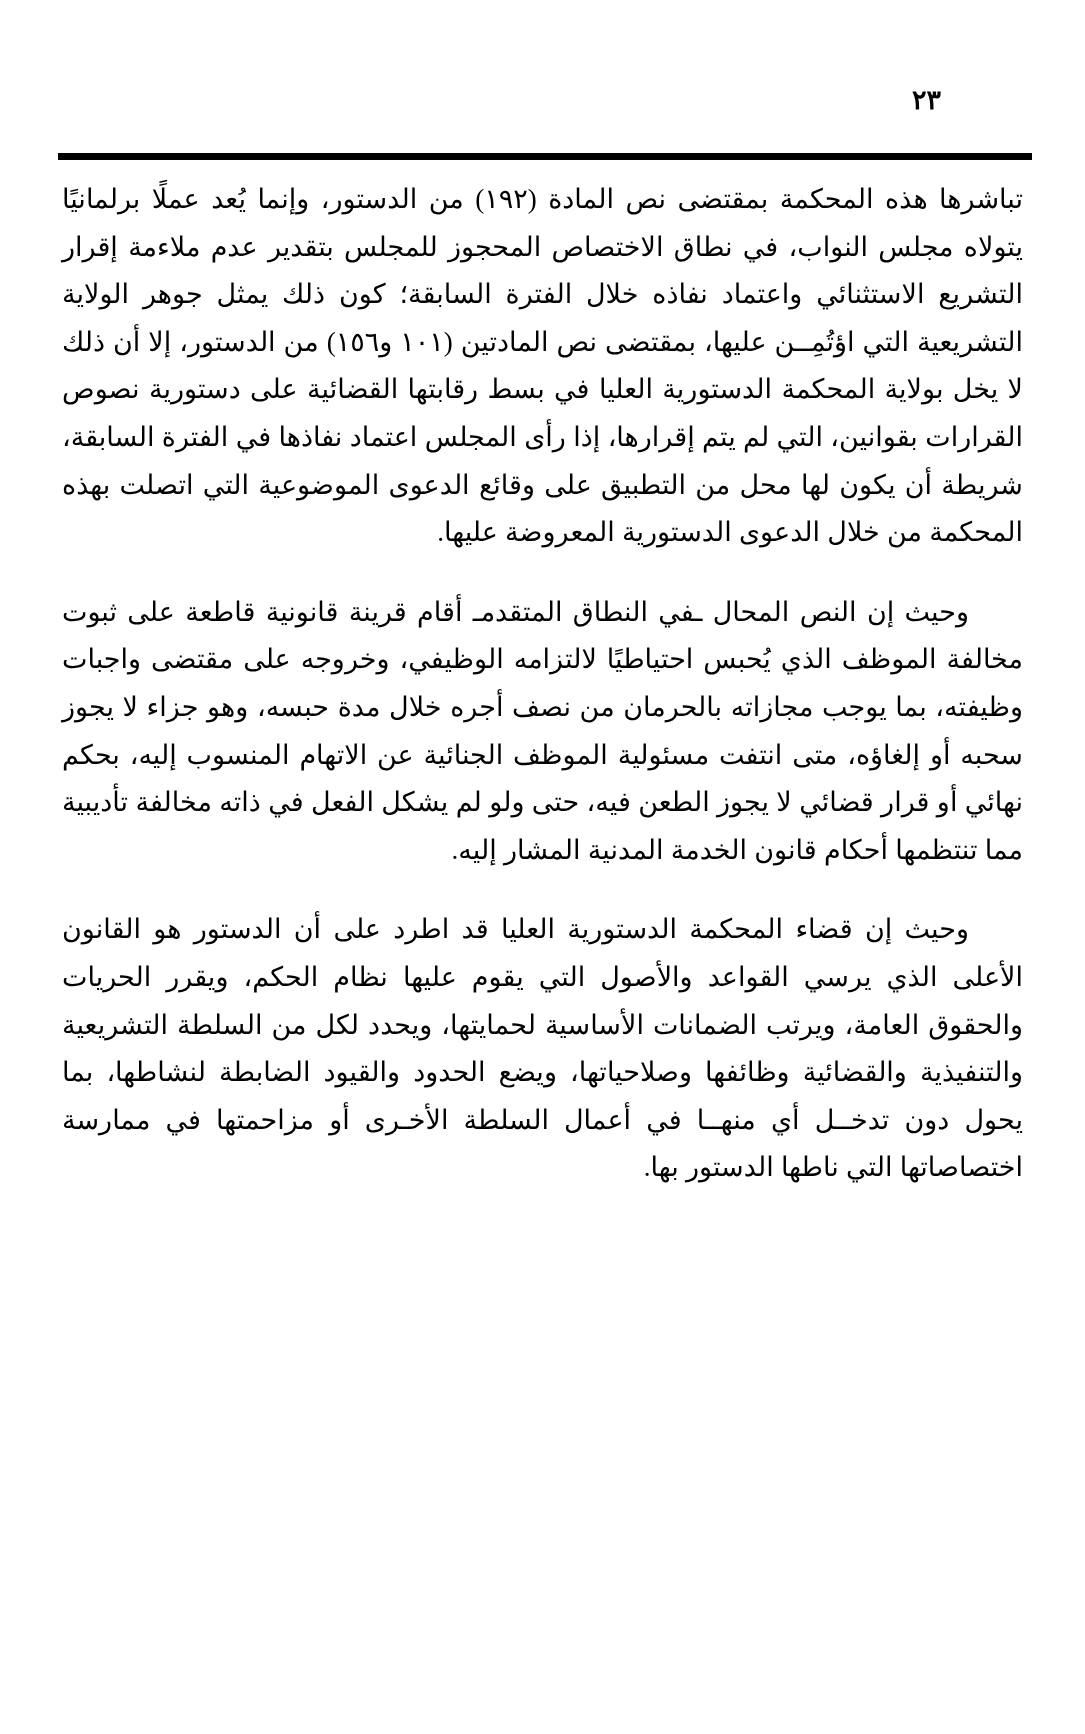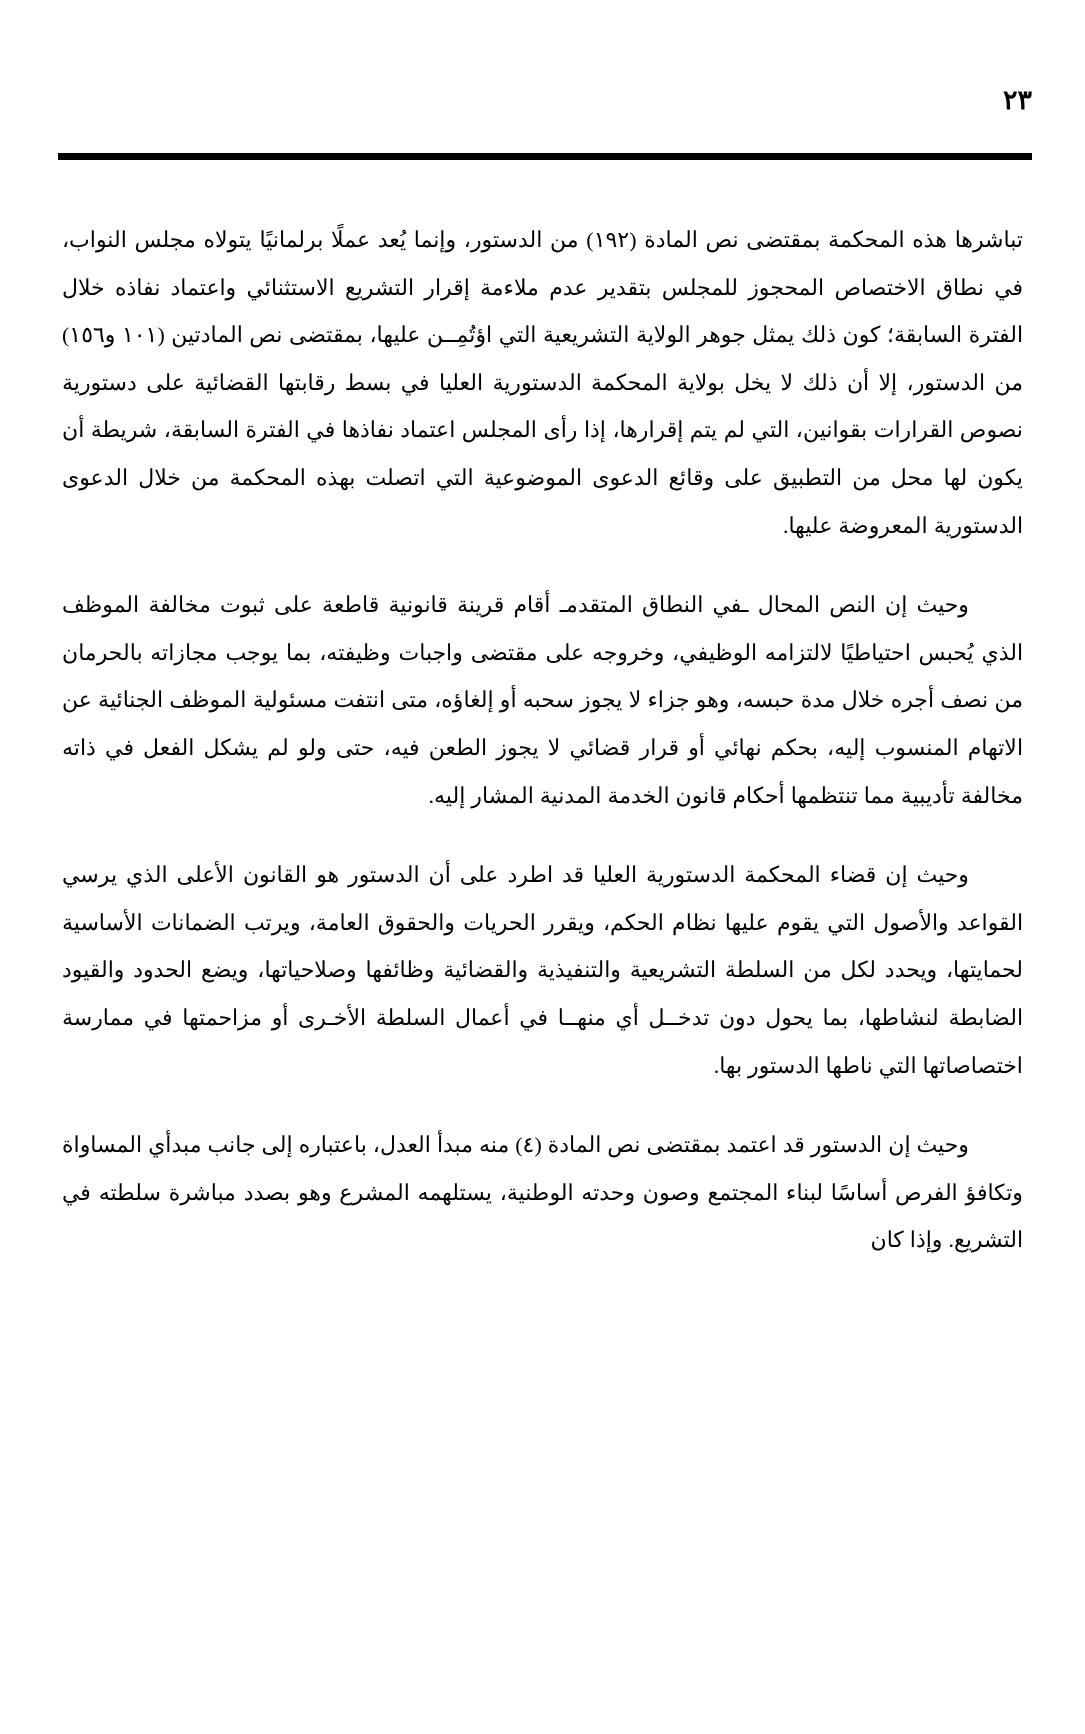--- a/index.html
+++ b/index.html
@@ -37,7 +37,7 @@
     letter-spacing: 0.5px;
     white-space: nowrap;
     width: 120px;
-    text-align: right;
+    text-align: left;
     direction: rtl;
   }
   .header-title {

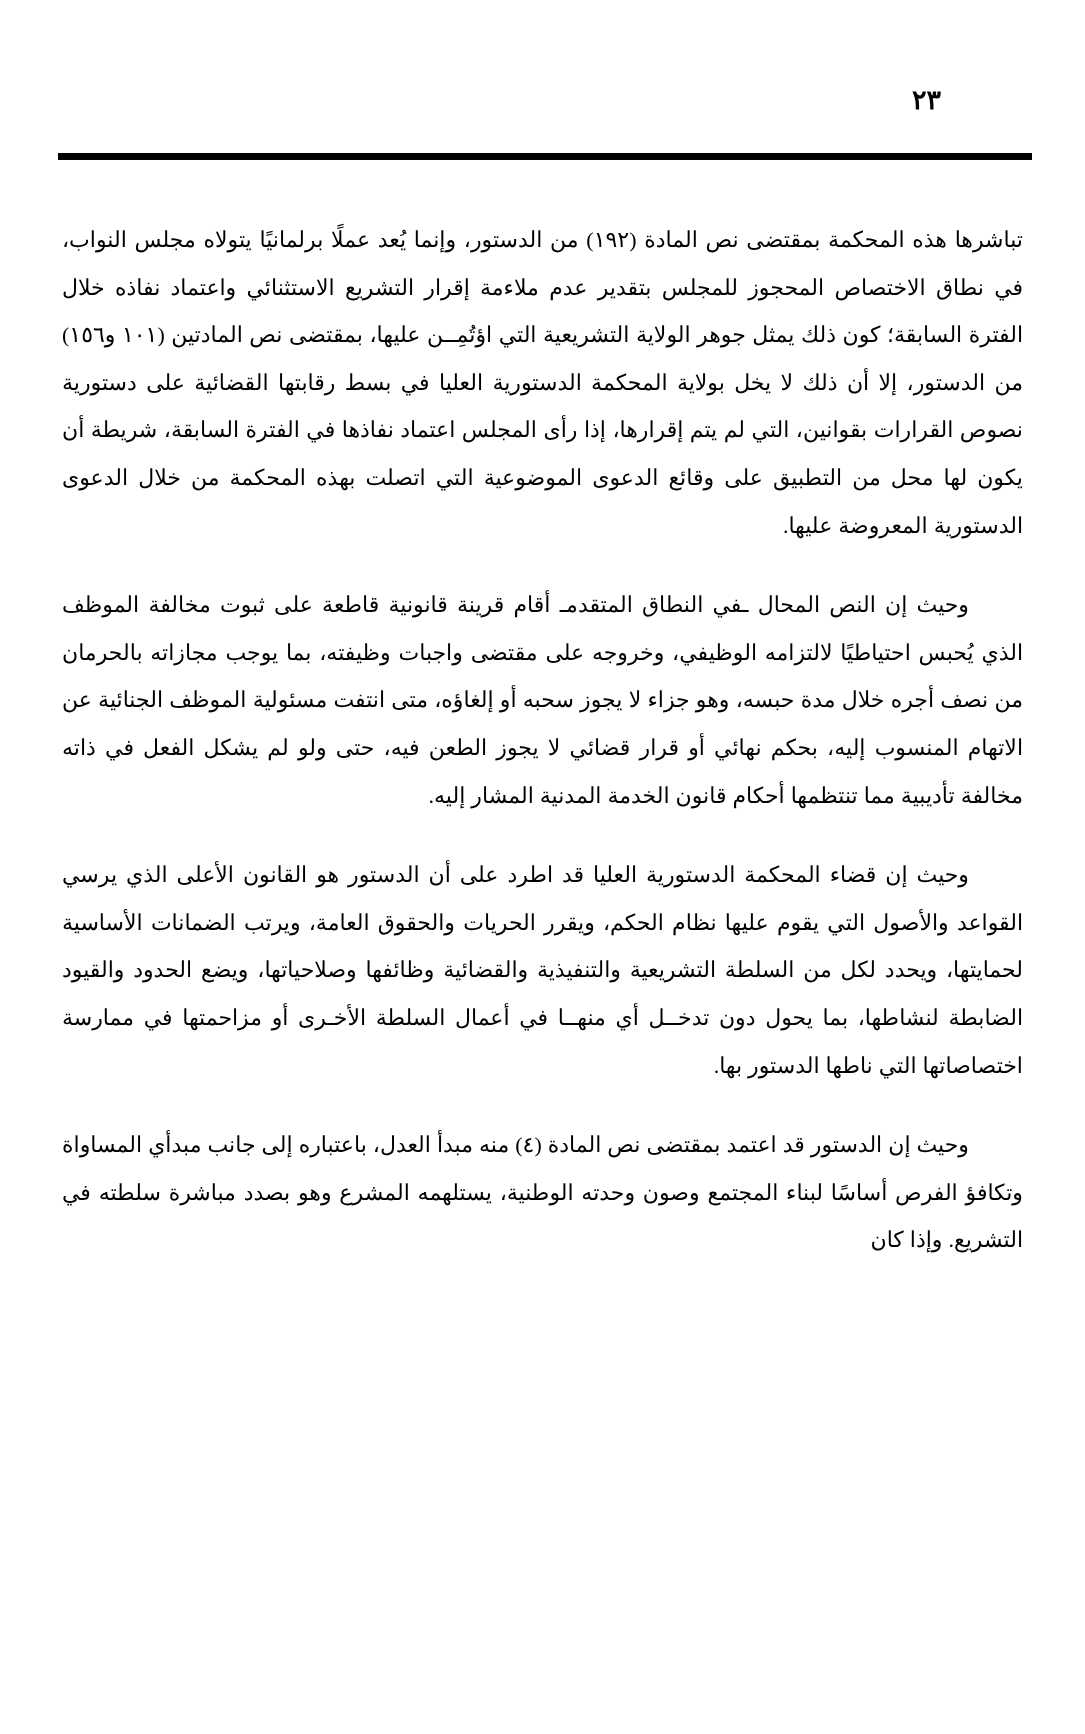--- a/index.html
+++ b/index.html
@@ -71,9 +71,8 @@
     direction: rtl;
     text-align: justify;
     text-justify: inter-word;
-    font-size: 22px;
+    font-size: 27px;
     line-height: 47.6px;
-    margin-top: 40px;
   }
   .para {
     margin: 0 0 0 0;

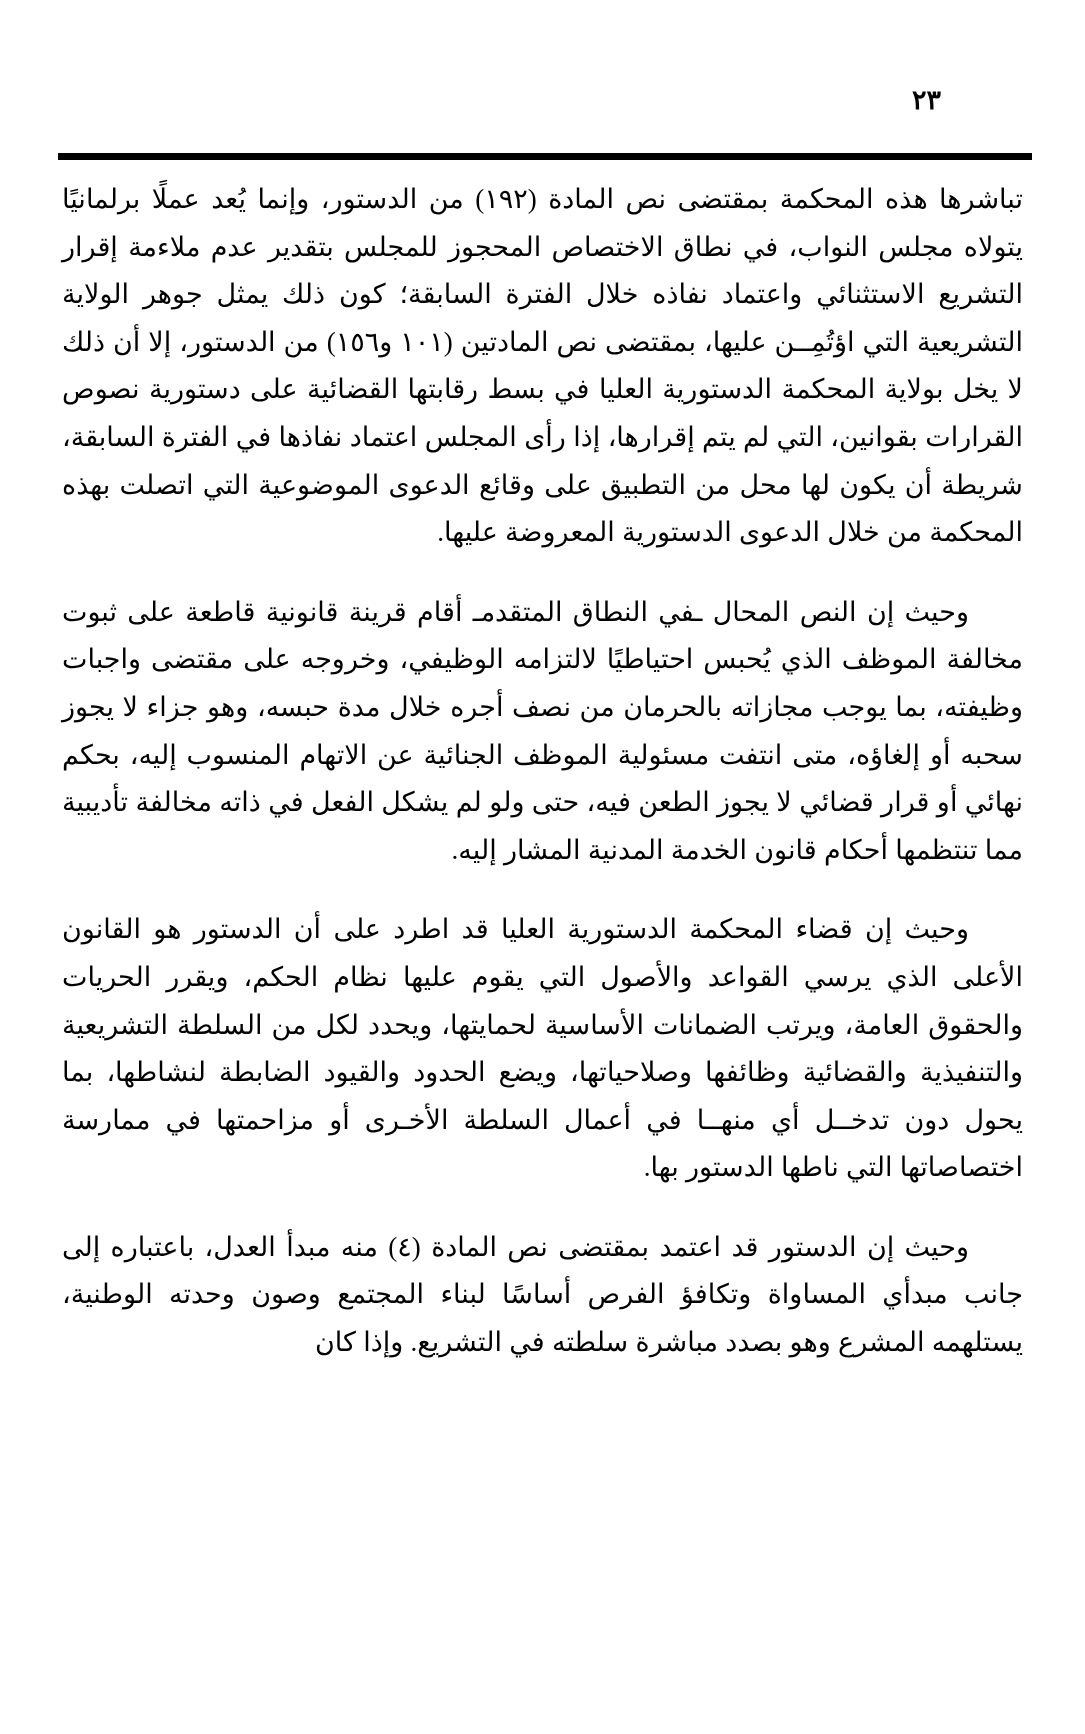--- a/index.html
+++ b/index.html
@@ -106,7 +106,6 @@
     <p class="para cont">تباشرها هذه المحكمة بمقتضى نص المادة (١٩٢) من الدستور، وإنما يُعد عملًا برلمانيًا يتولاه مجلس النواب، في نطاق الاختصاص المحجوز للمجلس بتقدير عدم ملاءمة إقرار التشريع الاستثنائي واعتماد نفاذه خلال الفترة السابقة؛ كون ذلك يمثل جوهر الولاية التشريعية التي اؤتُمِــن عليها، بمقتضى نص المادتين (١٠١ و١٥٦) من الدستور، إلا أن ذلك لا يخل بولاية المحكمة الدستورية العليا في بسط رقابتها القضائية على دستورية نصوص القرارات بقوانين، التي لم يتم إقرارها، إذا رأى المجلس اعتماد نفاذها في الفترة السابقة، شريطة أن يكون لها محل من التطبيق على وقائع الدعوى الموضوعية التي اتصلت بهذه المحكمة من خلال الدعوى الدستورية المعروضة عليها.</p>
     <p class="para indent">وحيث إن النص المحال ـفي النطاق المتقدمـ أقام قرينة قانونية قاطعة على ثبوت مخالفة الموظف الذي يُحبس احتياطيًا لالتزامه الوظيفي، وخروجه على مقتضى واجبات وظيفته، بما يوجب مجازاته بالحرمان من نصف أجره خلال مدة حبسه، وهو جزاء لا يجوز سحبه أو إلغاؤه، متى انتفت مسئولية الموظف الجنائية عن الاتهام المنسوب إليه، بحكم نهائي أو قرار قضائي لا يجوز الطعن فيه، حتى ولو لم يشكل الفعل في ذاته مخالفة تأديبية مما تنتظمها أحكام قانون الخدمة المدنية المشار إليه.</p>
     <p class="para indent">وحيث إن قضاء المحكمة الدستورية العليا قد اطرد على أن الدستور هو القانون الأعلى الذي يرسي القواعد والأصول التي يقوم عليها نظام الحكم، ويقرر الحريات والحقوق العامة، ويرتب الضمانات الأساسية لحمايتها، ويحدد لكل من السلطة التشريعية والتنفيذية والقضائية وظائفها وصلاحياتها، ويضع الحدود والقيود الضابطة لنشاطها، بما يحول دون تدخــل أي منهــا في أعمال السلطة الأخـرى أو مزاحمتها في ممارسة اختصاصاتها التي ناطها الدستور بها.</p>
-    <p class="para indent">وحيث إن الدستور قد اعتمد بمقتضى نص المادة (٤) منه مبدأ العدل، باعتباره إلى جانب مبدأي المساواة وتكافؤ الفرص أساسًا لبناء المجتمع وصون وحدته الوطنية، يستلهمه المشرع وهو بصدد مباشرة سلطته في التشريع. وإذا كان</p>
   </div>
 
 </div>

